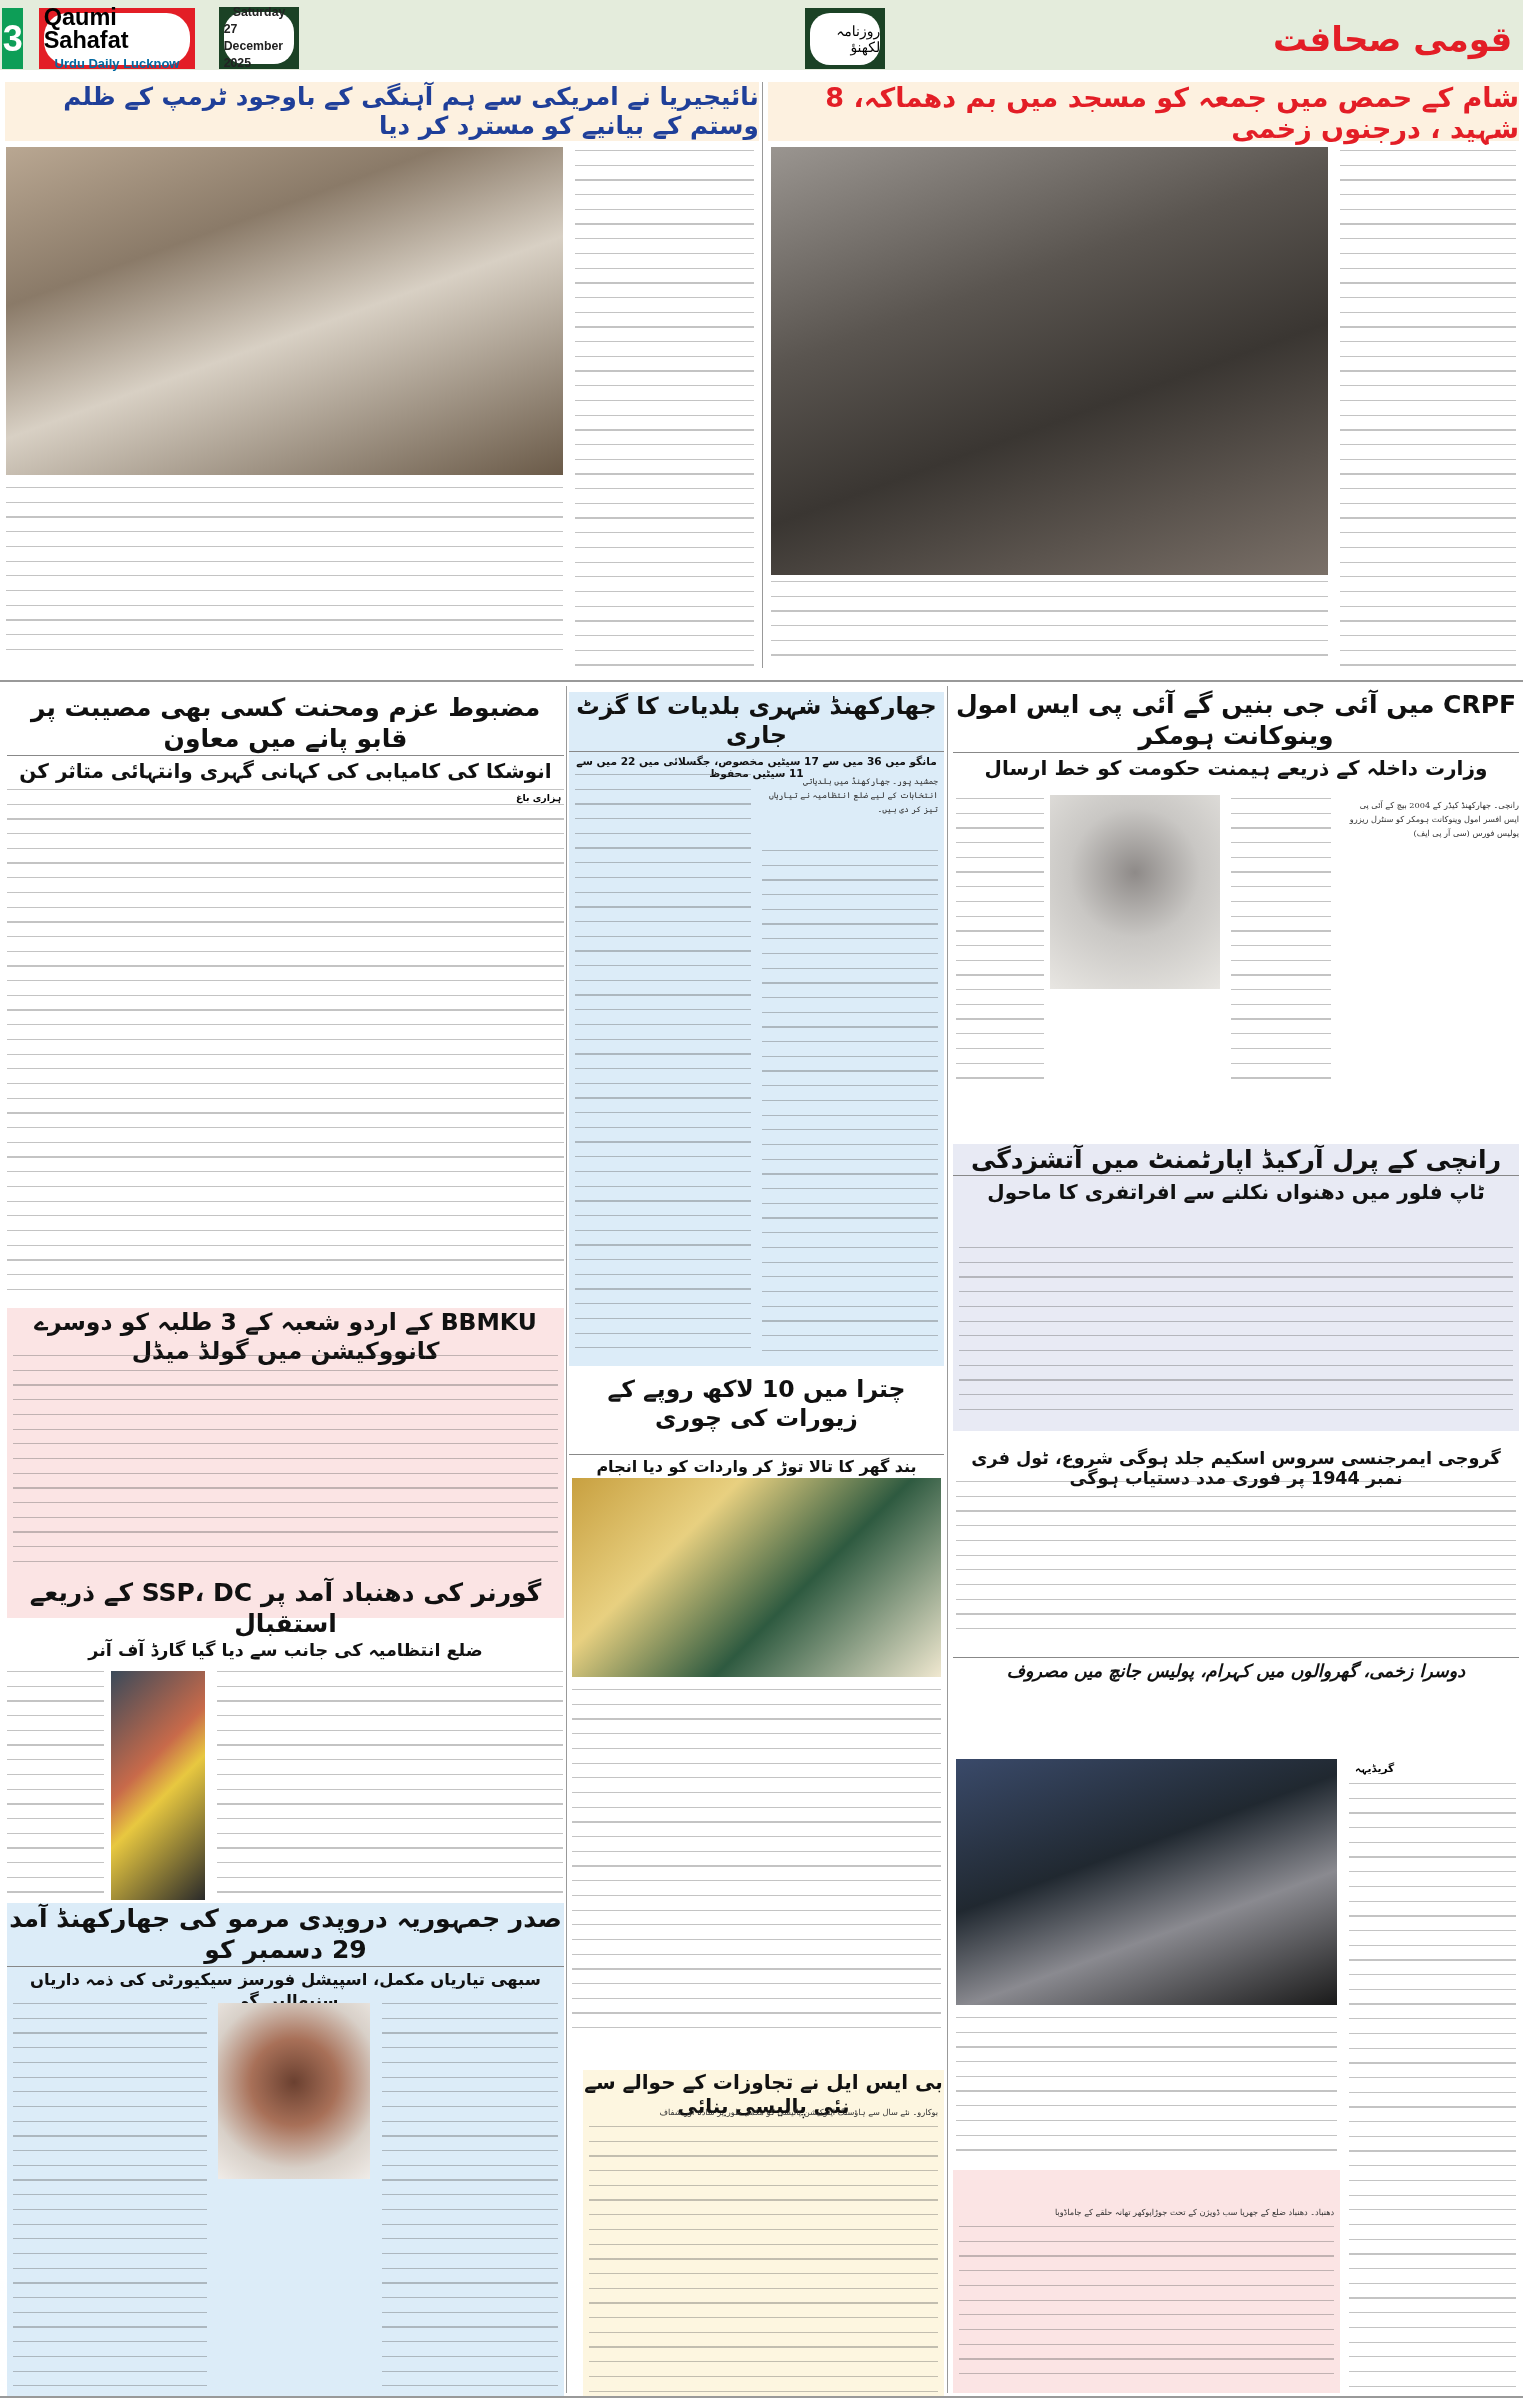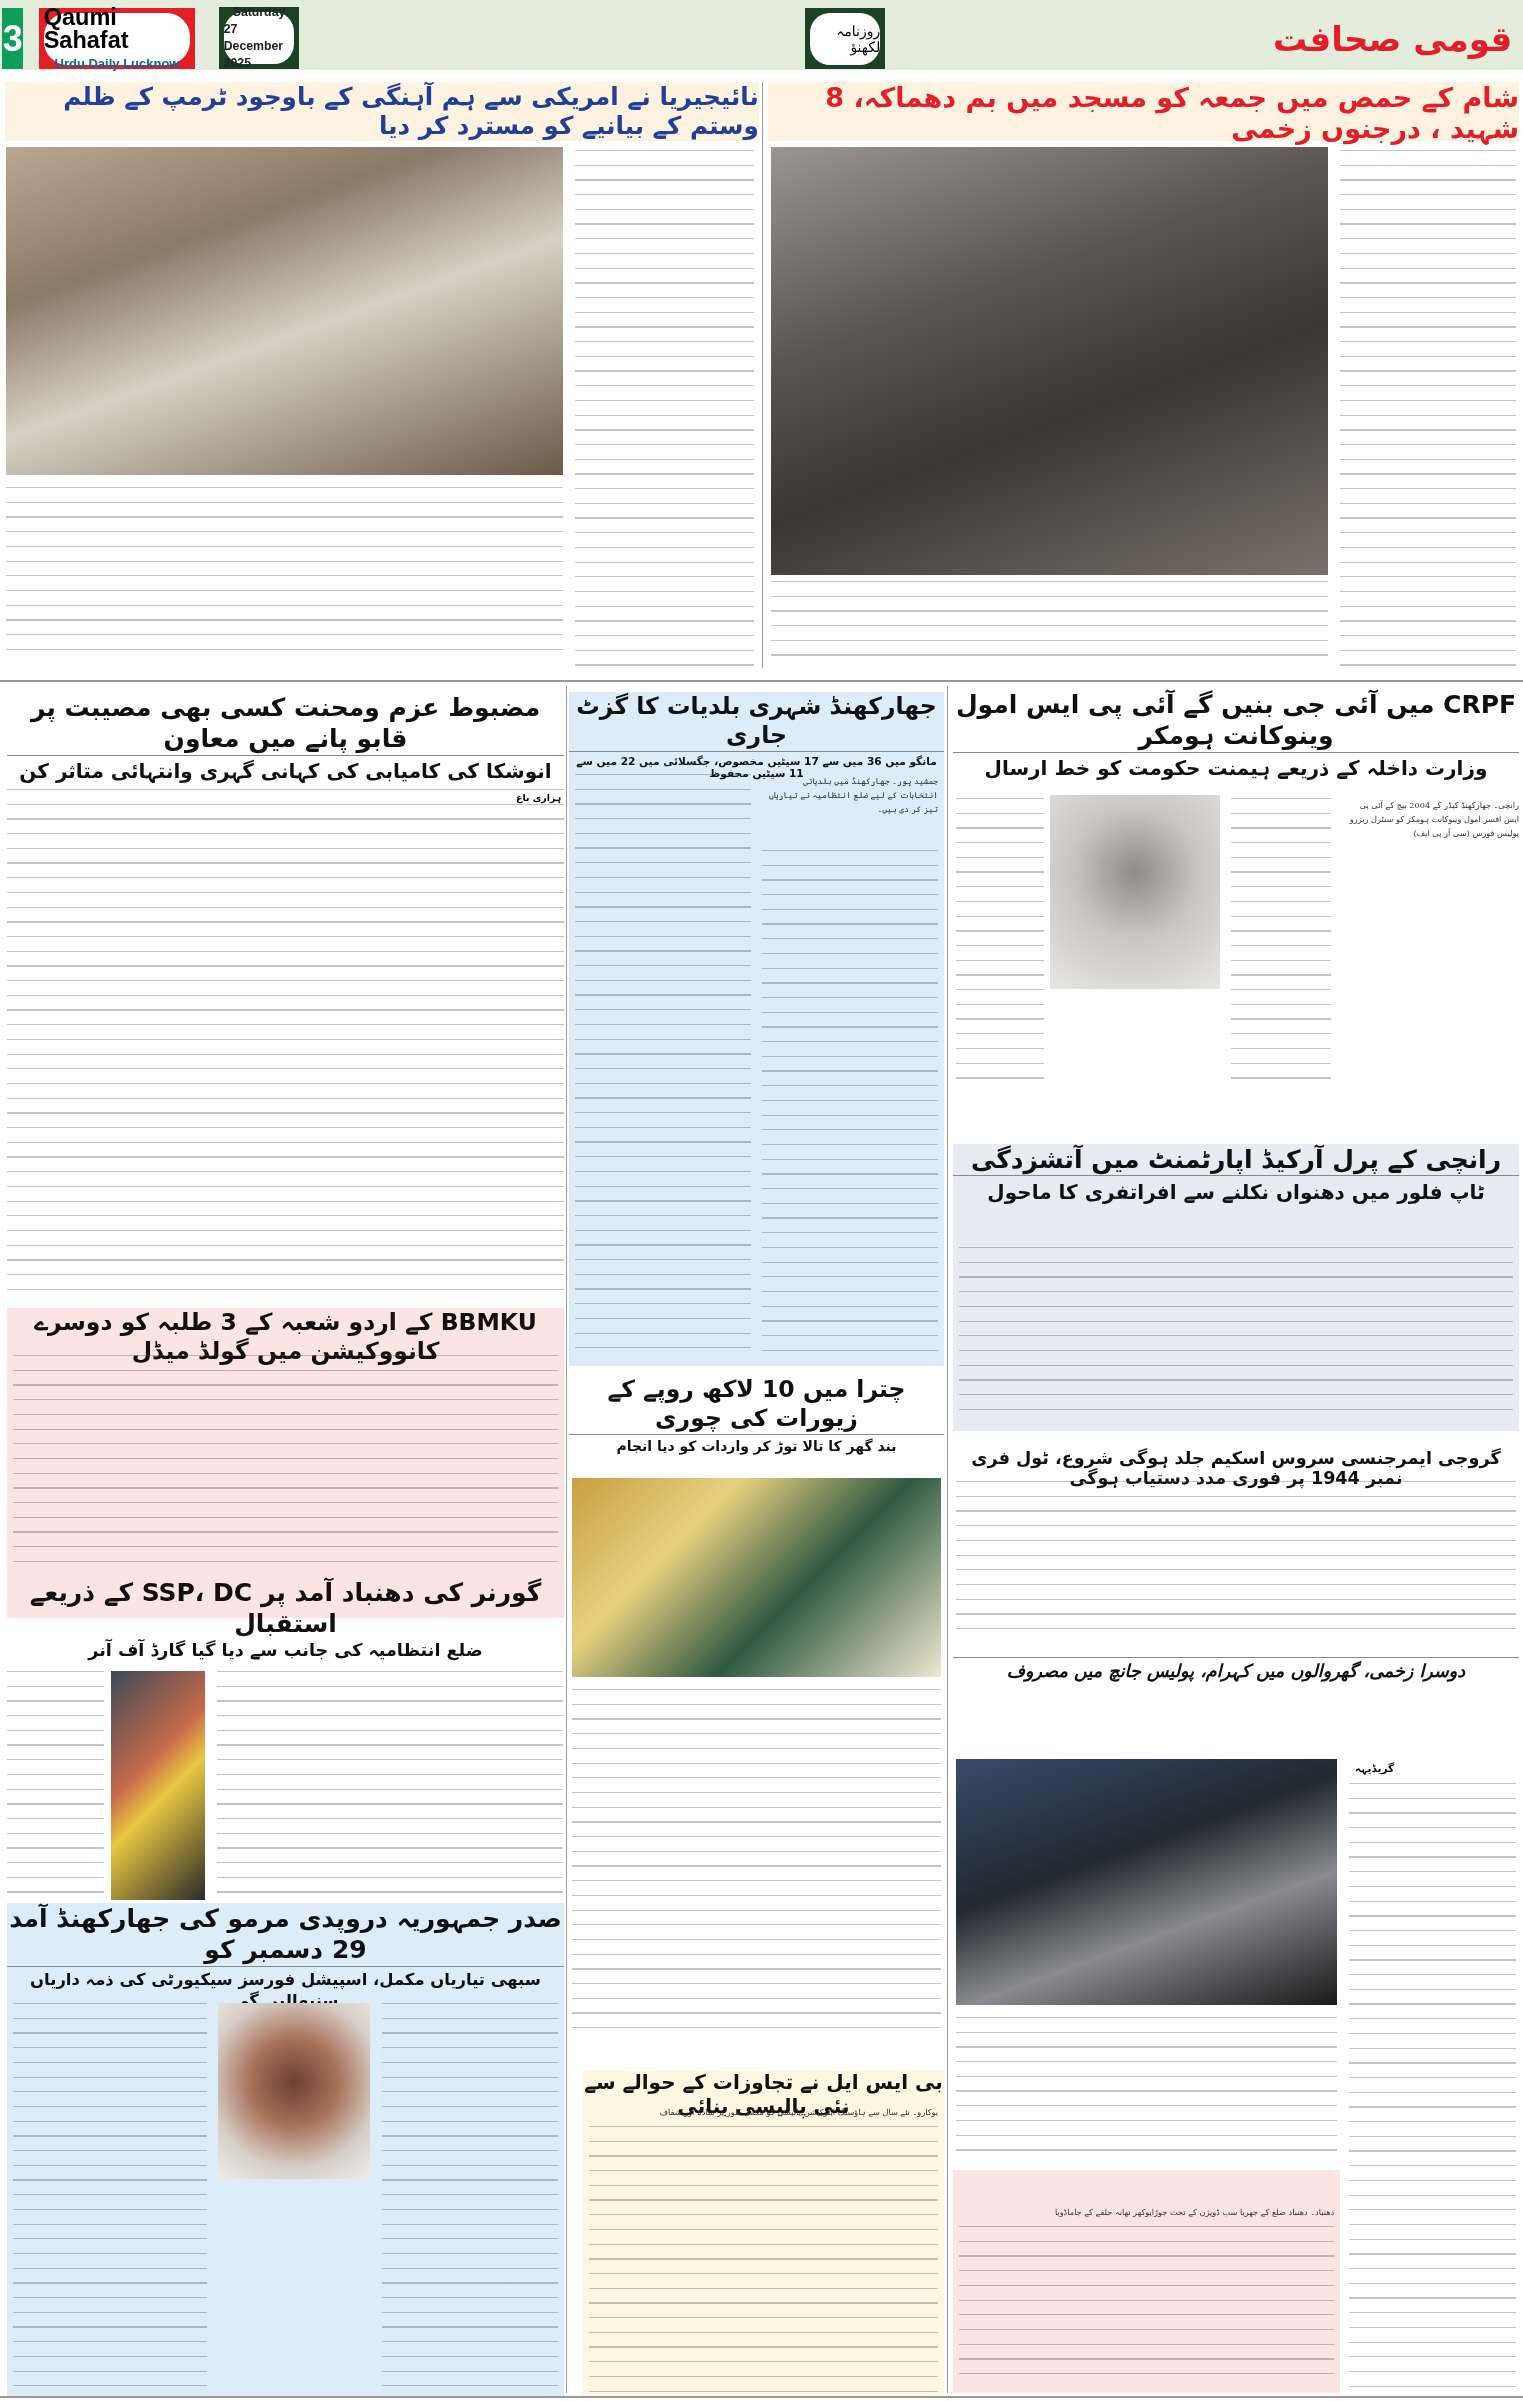--- a/index.html
+++ b/index.html
@@ -124,7 +124,7 @@
 
 <div class="section" style="left:569px; top:1375px; width:375px;">
   <div class="sec-head h-big" style="font-size:23.5px;">چترا میں 10 لاکھ روپے کے زیورات کی چوری</div>
-  <div class="sec-head h-sub" style="font-size:14px;">بند گھر کا تالا توڑ کر واردات کو دیا انجام</div>
+  <div class="sec-head h-sub" style="font-size:16px;margin-top:20px;">بند گھر کا تالا توڑ کر واردات کو دیا انجام</div>
 </div>
 <div class="abs photo-jewel" style="left:572px; top:1478px; width:369px; height:199px;"></div>
 <div class="abs textlines" style="left:572px; top:1689px; width:369px; height:352px;"></div>

